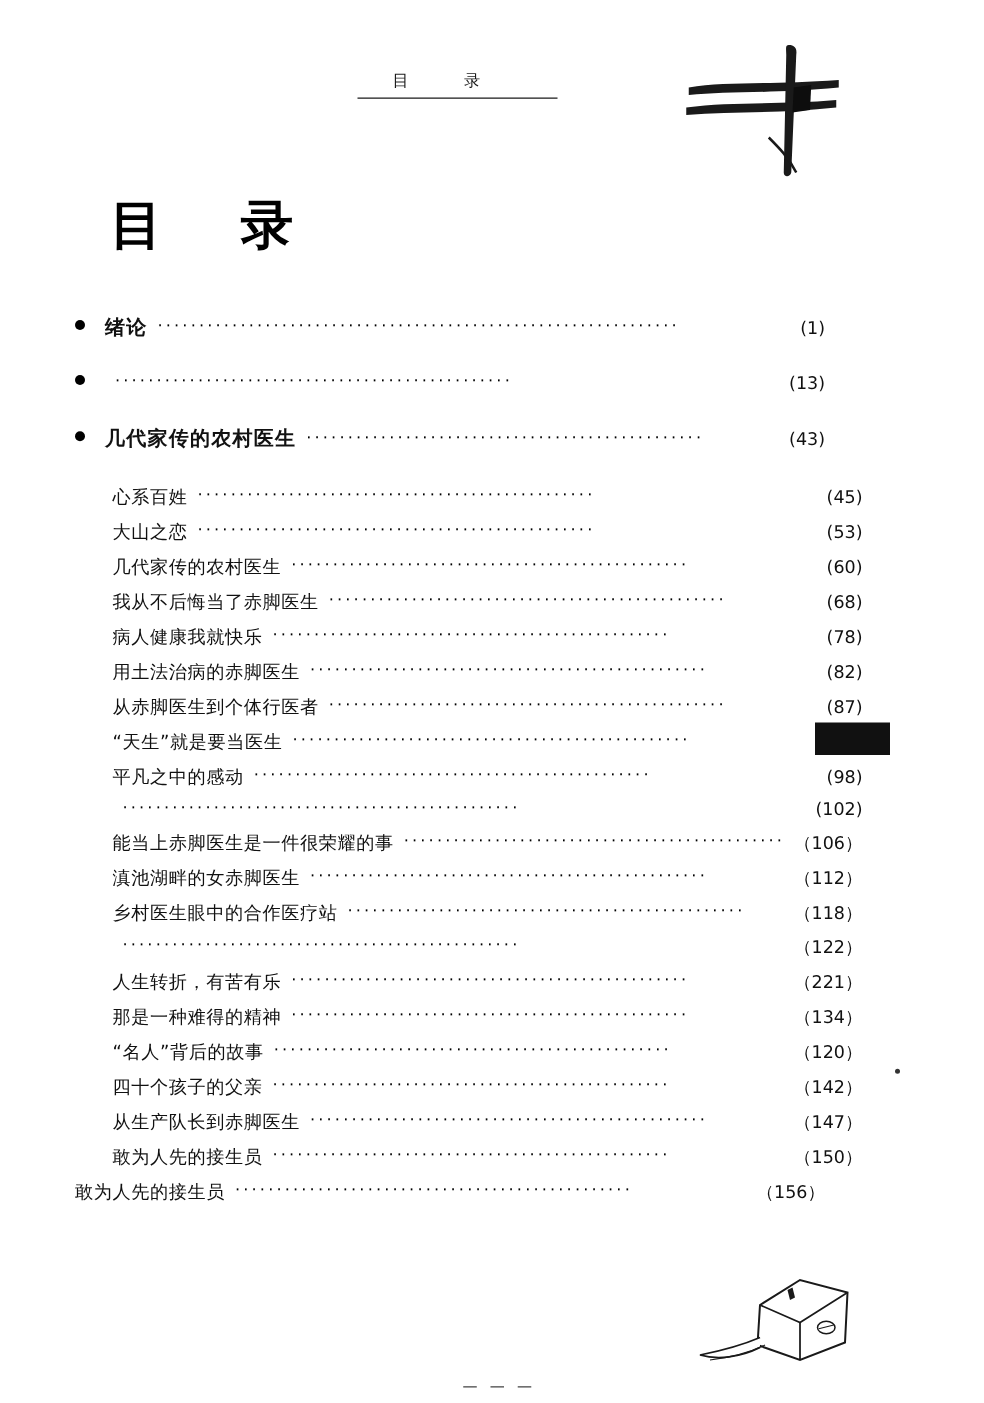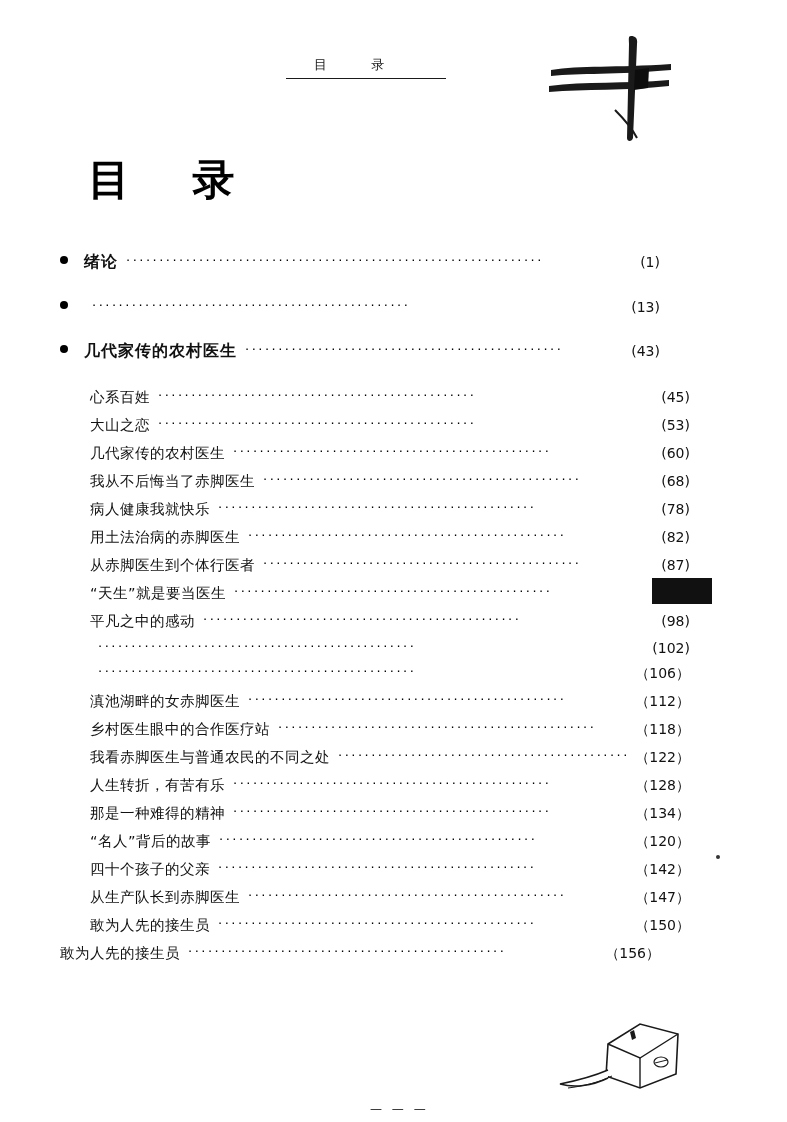--- a/index.html
+++ b/index.html
@@ -286,6 +286,7 @@
     </div>
 
     <div class="toc-entry lvl2">
+      <span class="title">能当上赤脚医生是一件很荣耀的事</span>
       <span class="leader">················································</span>
       <span class="pageno">（106）</span>
     </div>

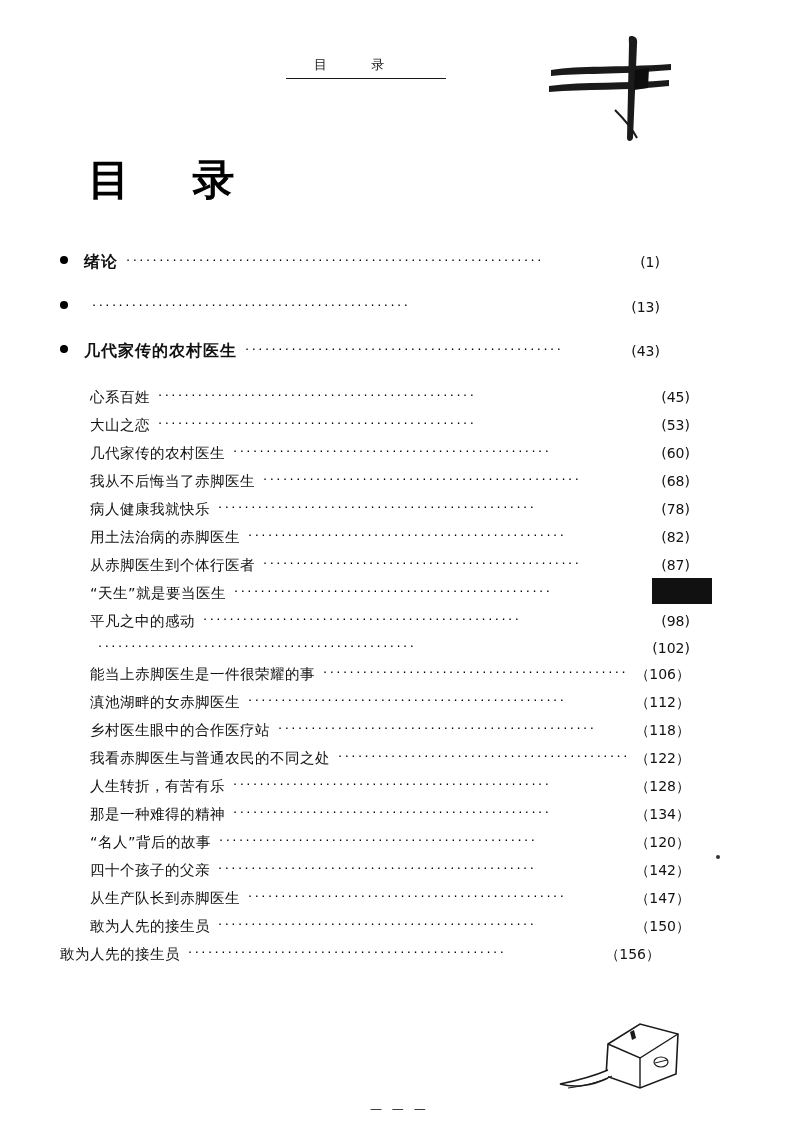--- a/index.html
+++ b/index.html
@@ -304,7 +304,6 @@
     </div>
 
     <div class="toc-entry lvl2">
-      <span class="title">我看赤脚医生与普通农民的不同之处</span>
       <span class="leader">················································</span>
       <span class="pageno">（122）</span>
     </div>

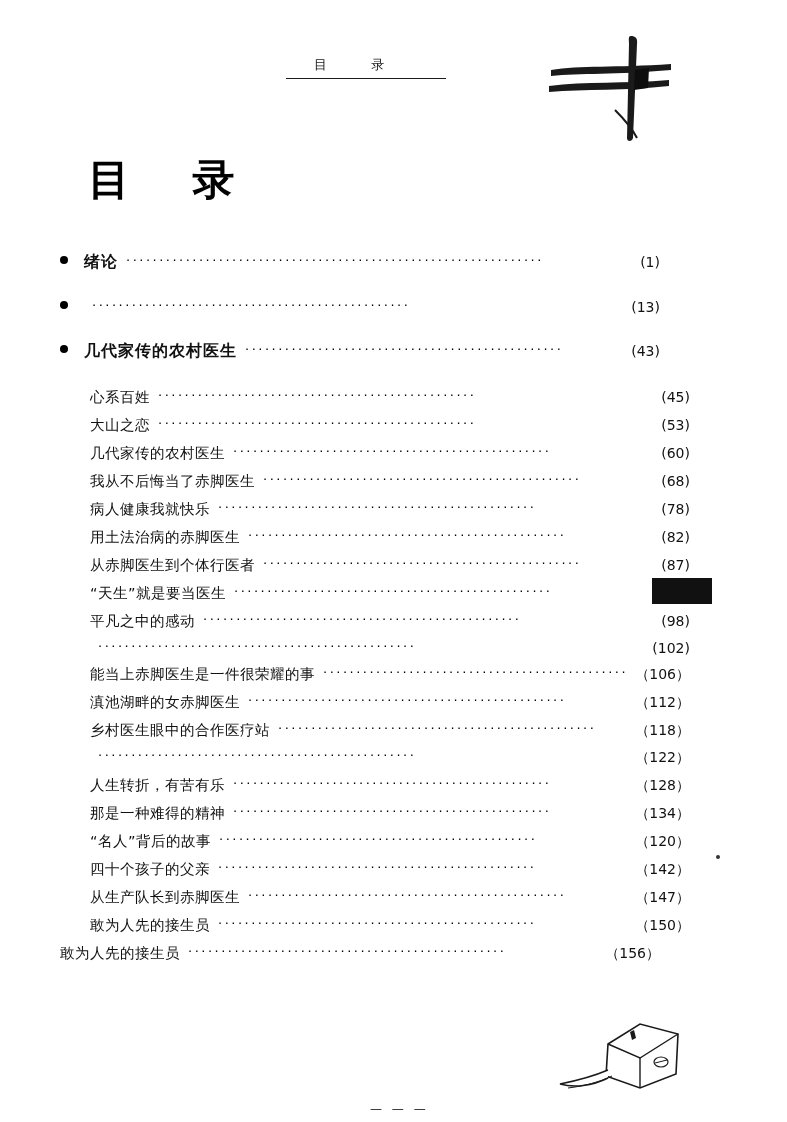--- a/index.html
+++ b/index.html
@@ -311,7 +311,7 @@
     <div class="toc-entry lvl2">
       <span class="title">人生转折，有苦有乐</span>
       <span class="leader">················································</span>
-      <span class="pageno">（128）</span>
+      <span class="pageno">（221）</span>
     </div>
 
     <div class="toc-entry lvl2">

